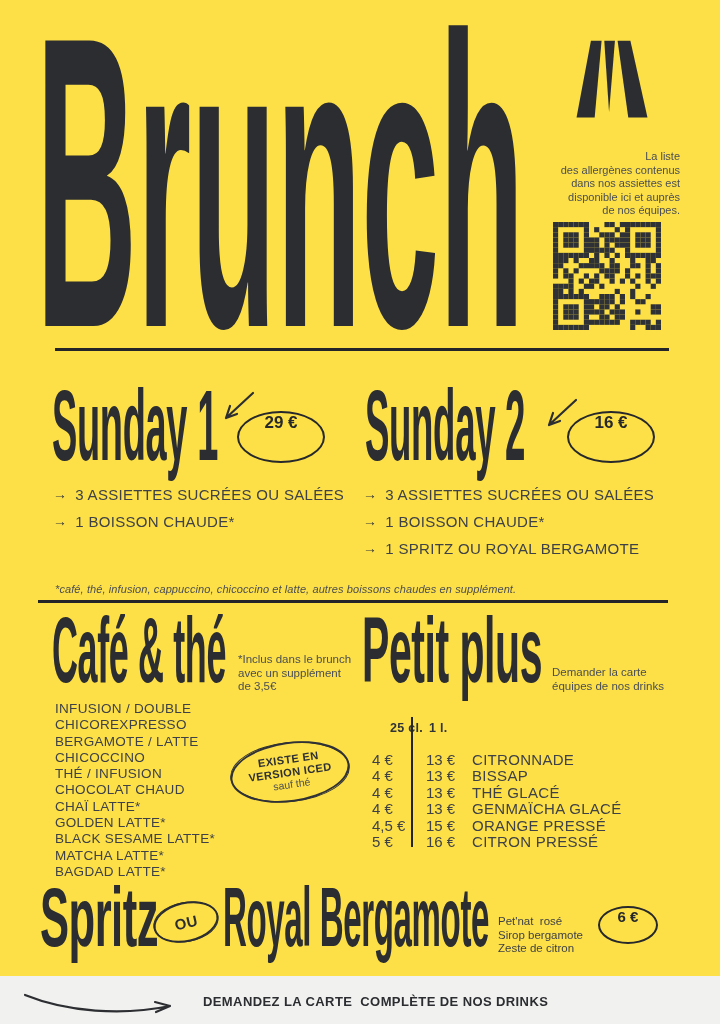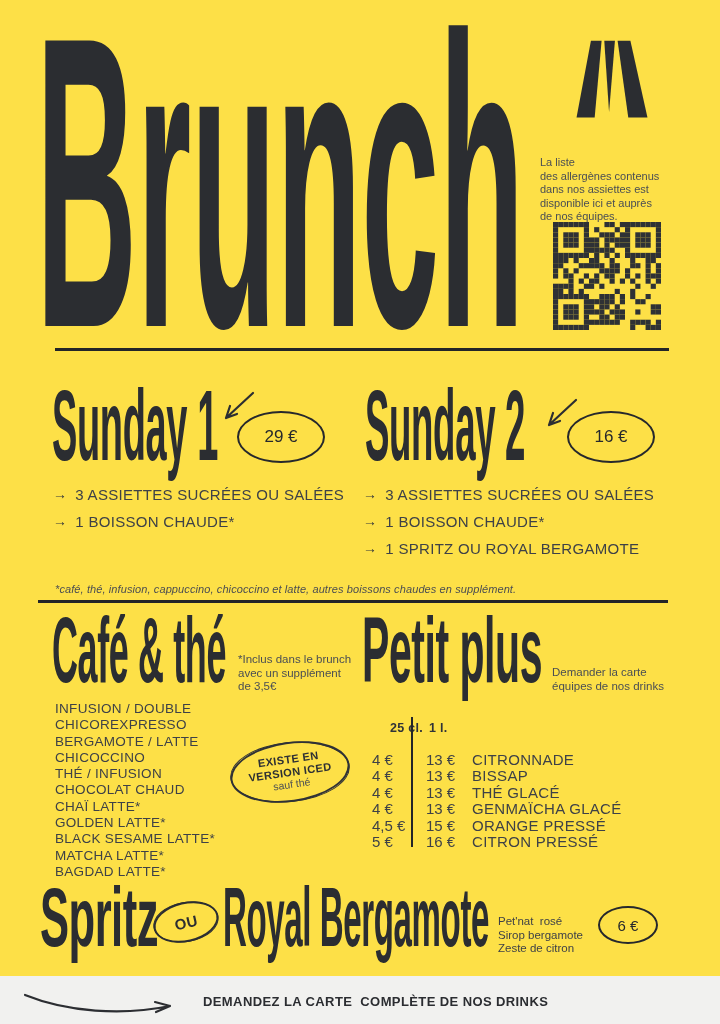--- a/index.html
+++ b/index.html
@@ -73,7 +73,7 @@
     <polygon points="156,10 204,10 268,298 196,298" fill="#2b2d31"></polygon>
   </svg>
 
-  <div class="abs note pre" style="left:540px; top:156px; width:140px; text-align:left; font-size:11px;">La liste
+  <div class="abs note pre" style="left:540px; top:150px; width:140px; text-align:right; font-size:11px;">La liste
 des allergènes contenus
 dans nos assiettes est
 disponible ici et auprès

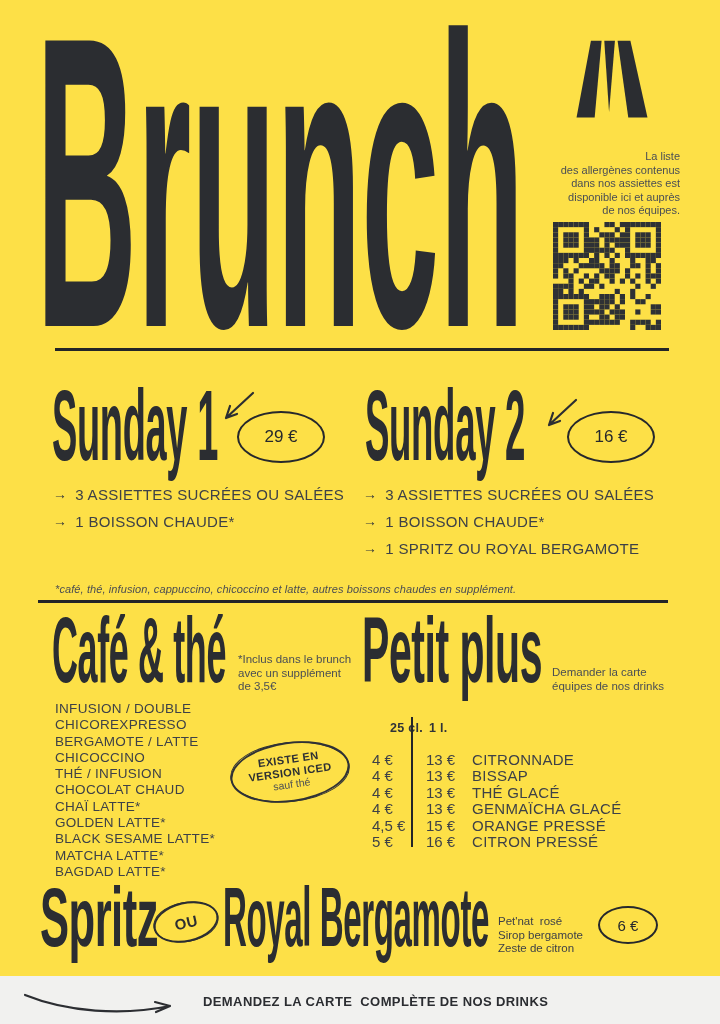--- a/index.html
+++ b/index.html
@@ -24,8 +24,8 @@
   .sub { font-size:12.5px; letter-spacing:0.1px; color:#3e4147; margin-left:21px; margin-top:1px; }
   .priceoval {
     position:absolute; border:2px solid #26282c; border-radius:50%;
-    display:flex; align-items:center; justify-content:center;
-    font-weight:normal; color:#26282c; background:transparent;
+    display:flex; align-items:flex-start; justify-content:center;
+    font-weight:bold; color:#26282c; background:transparent;
   }
   .coffee-line { color:#3e4147; font-size:13.5px; line-height:16.3px; letter-spacing:0.3px; }
   .stamp {

